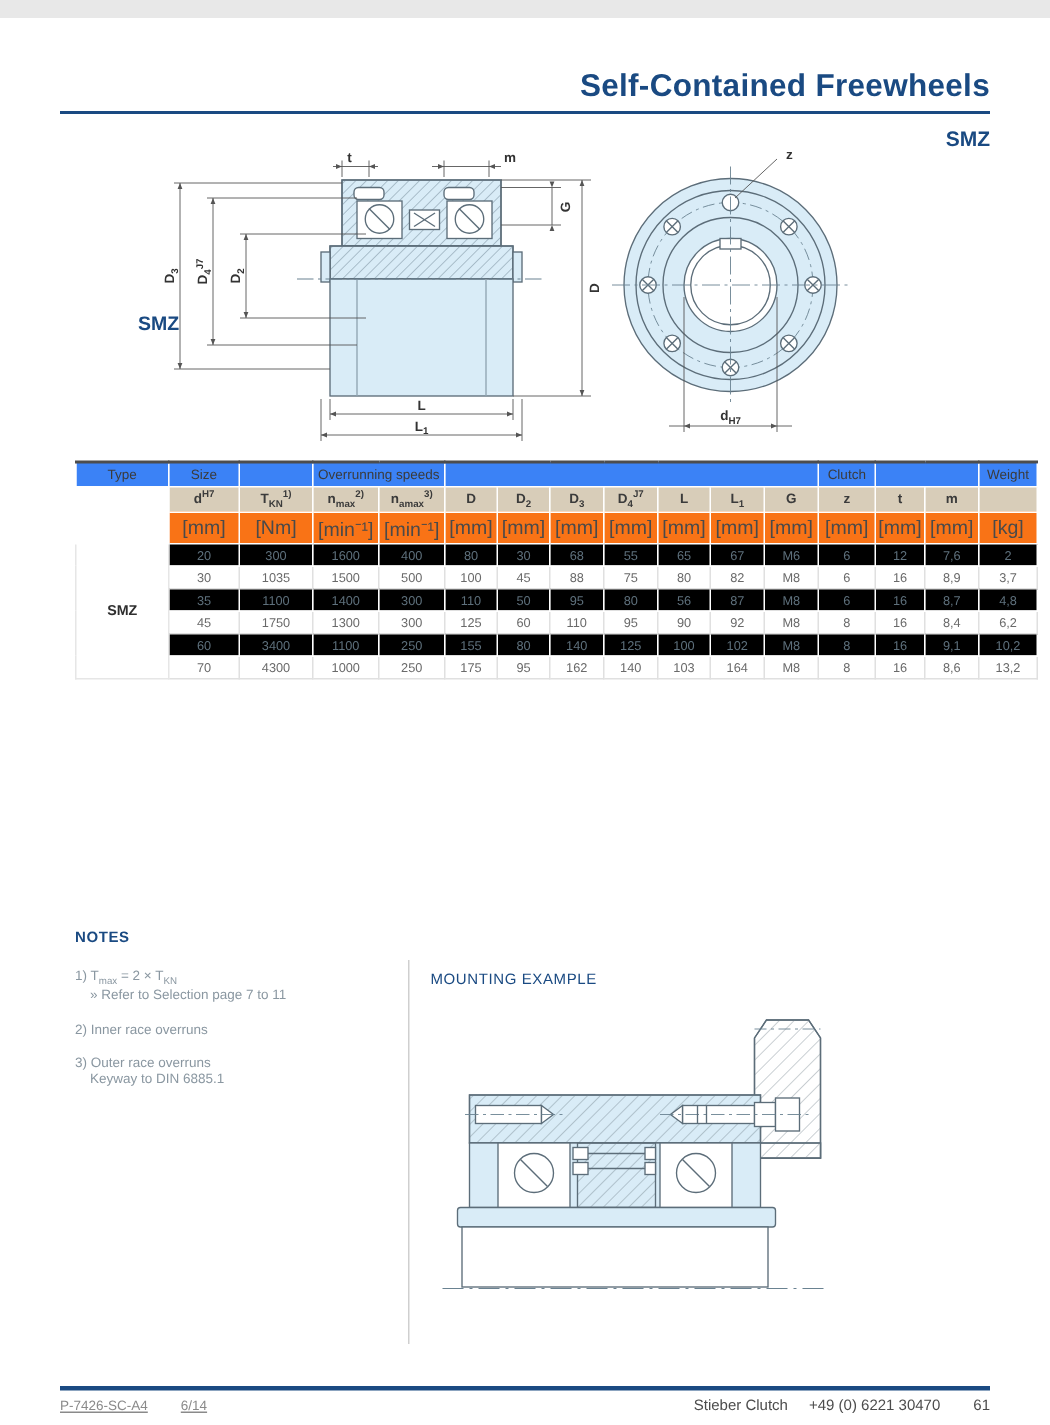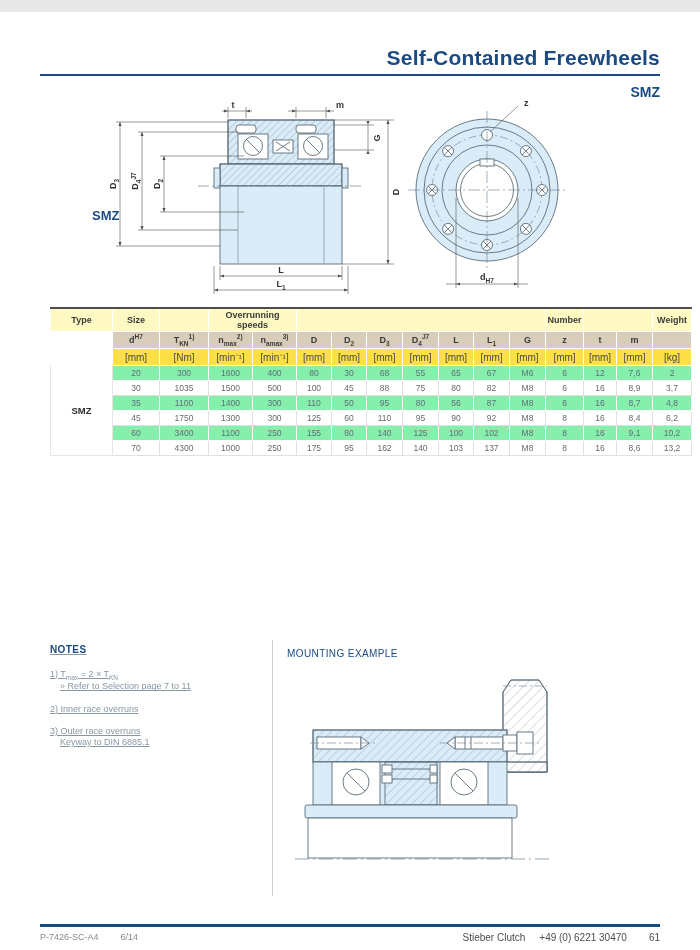--- a/index.html
+++ b/index.html
@@ -25,7 +25,7 @@
     font-size:8.5px; color:#6a6a6a; }
   table.freewheel th, table.freewheel td { text-align:center; vertical-align:middle;
     border:1px solid #ffffff; padding:1px 0; }
-  th.ghead { background:#fef9c3; color:#3b3b3b; font-size:9px; font-weight:bold; height:16px; }
+  th.ghead { background:#3b82f6; color:#3b3b3b; font-size:9px; font-weight:normal; height:16px; }
   th.sym { background:#d8cdb9; color:#3b3b3b; font-size:9px; font-weight:bold; height:17px; }
   td.unit { background:#fde047; color:#4a4a4a; font-size:10px; height:12px; }
   th.blankw, td.blankw { background:#ffffff; border:1px solid #e6e6e6; }

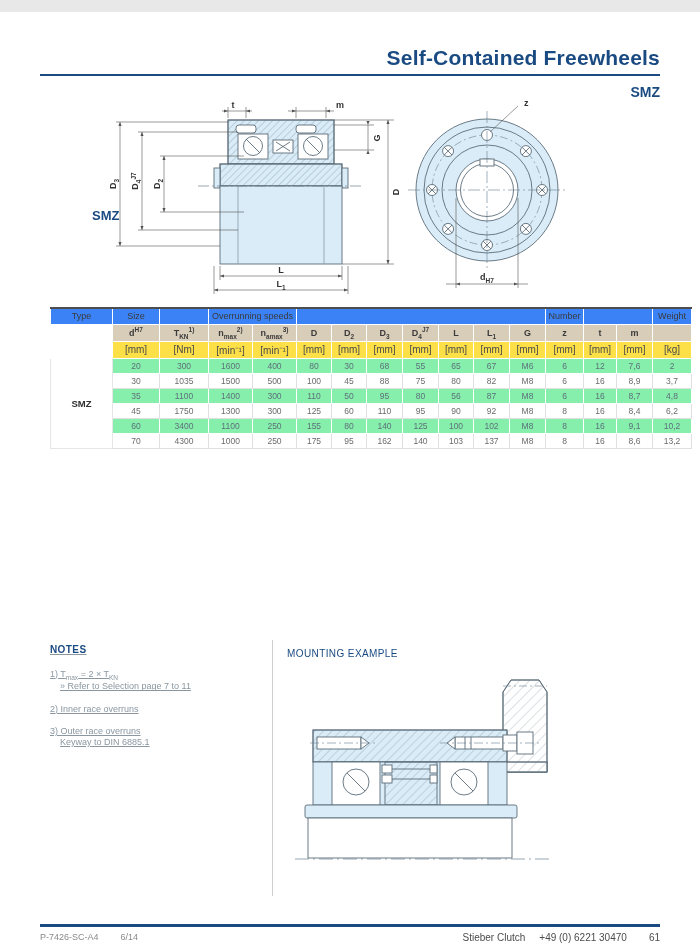--- a/index.html
+++ b/index.html
@@ -244,7 +244,7 @@
           <th class="ghead"></th>
           <th class="ghead" colspan="2">Overrunning speeds</th>
           <th class="ghead" colspan="7"></th>
-          <th class="ghead">Number</th>
+          <th class="ghead">Clutch</th>
           <th class="ghead" colspan="2"></th>
           <th class="ghead">Weight</th>
         </tr>

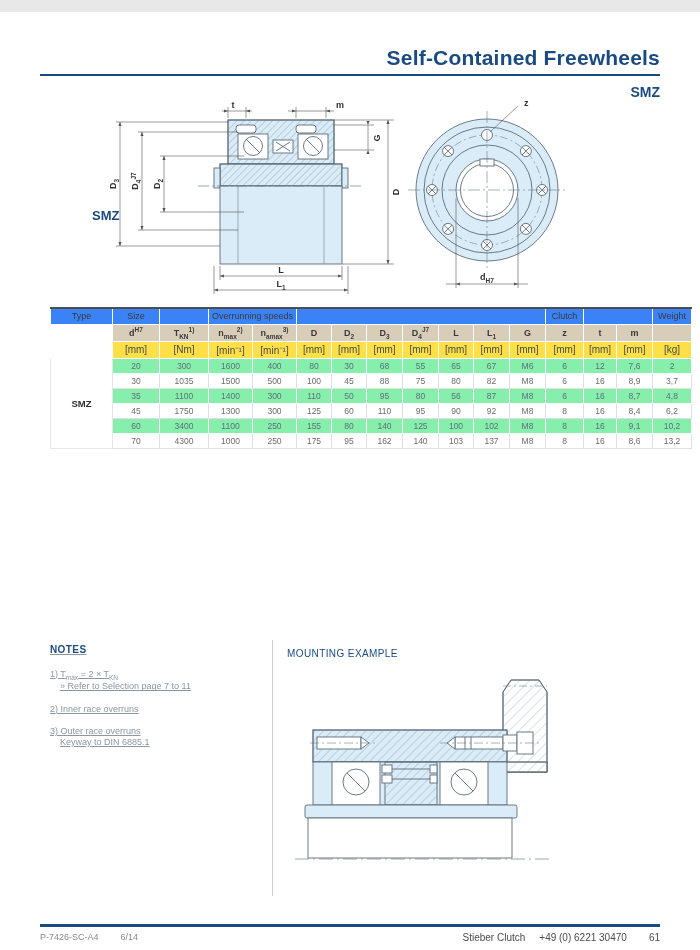--- a/index.html
+++ b/index.html
@@ -27,7 +27,7 @@
     border:1px solid #ffffff; padding:1px 0; }
   th.ghead { background:#3b82f6; color:#3b3b3b; font-size:9px; font-weight:normal; height:16px; }
   th.sym { background:#d8cdb9; color:#3b3b3b; font-size:9px; font-weight:bold; height:17px; }
-  td.unit { background:#fde047; color:#4a4a4a; font-size:10px; height:12px; }
+  td.unit { background:#f97316; color:#4a4a4a; font-size:13px; height:12px; }
   th.blankw, td.blankw { background:#ffffff; border:1px solid #e6e6e6; }
   tr.shaded td { background:#86efac; color:#5e707c; border:1px solid #ffffff; height:15px; }
   tr.plain td { background:#ffffff; color:#6a6a6a; border:1px solid #e0e0e0; height:15px; }

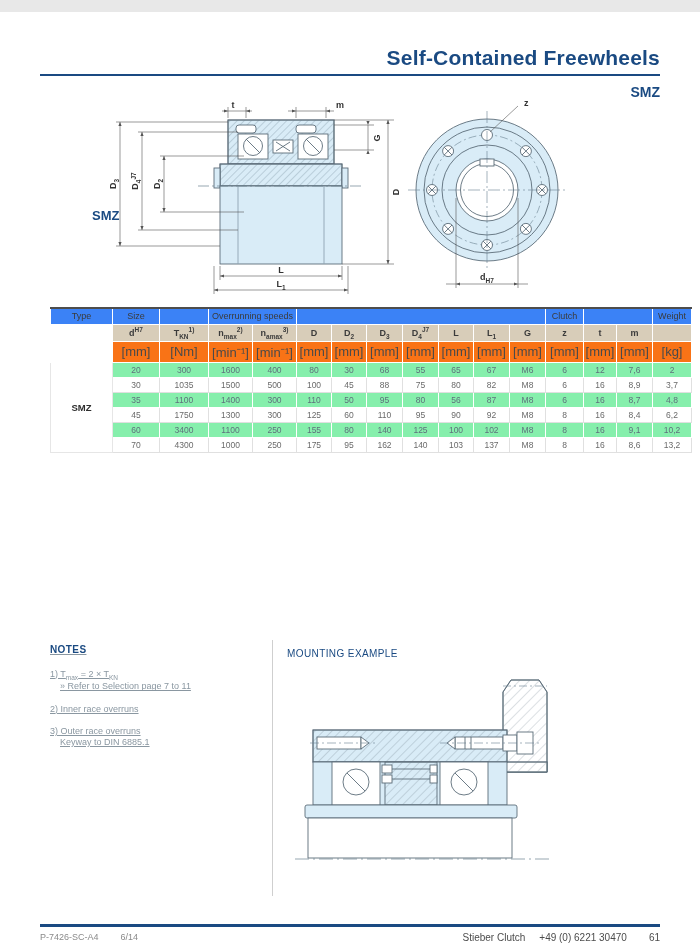--- a/index.html
+++ b/index.html
@@ -29,7 +29,7 @@
   th.sym { background:#d8cdb9; color:#3b3b3b; font-size:9px; font-weight:bold; height:17px; }
   td.unit { background:#f97316; color:#4a4a4a; font-size:13px; height:12px; }
   th.blankw, td.blankw { background:#ffffff; border:1px solid #e6e6e6; }
-  tr.shaded td { background:#86efac; color:#5e707c; border:1px solid #ffffff; height:15px; }
+  tr.shaded td { background:#000000; color:#5e707c; border:1px solid #ffffff; height:15px; }
   tr.plain td { background:#ffffff; color:#6a6a6a; border:1px solid #e0e0e0; height:15px; }
   td.type-cell { background:#ffffff !important; color:#2e2e2e !important; font-weight:bold;
     font-size:9.5px; border:1px solid #e6e6e6 !important; }

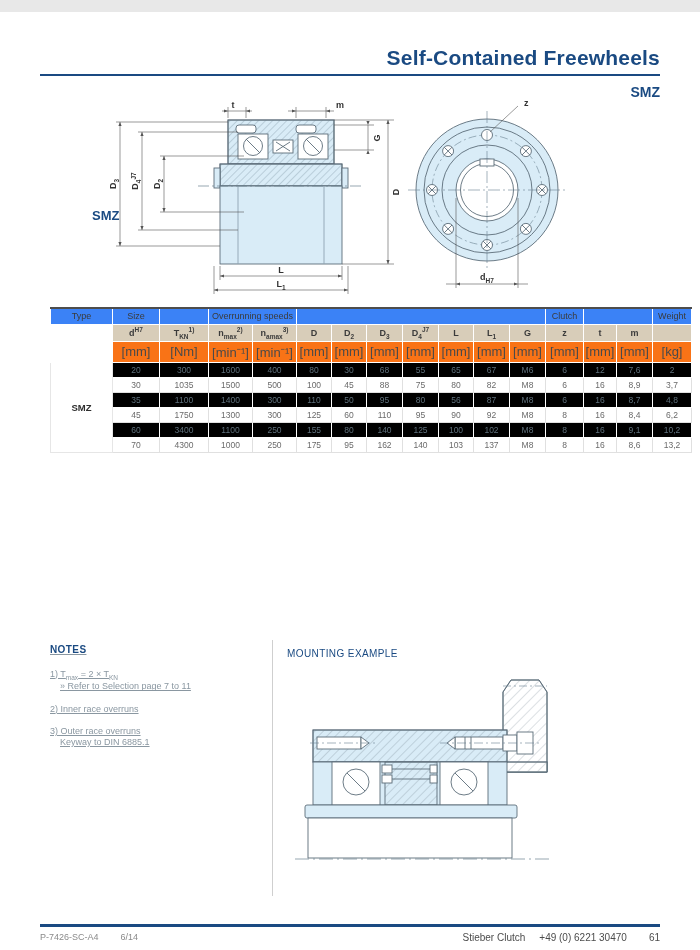--- a/index.html
+++ b/index.html
@@ -381,7 +381,7 @@
             <td>162</td>
             <td>140</td>
             <td>103</td>
-            <td>137</td>
+            <td>164</td>
             <td>M8</td>
             <td>8</td>
             <td>16</td>

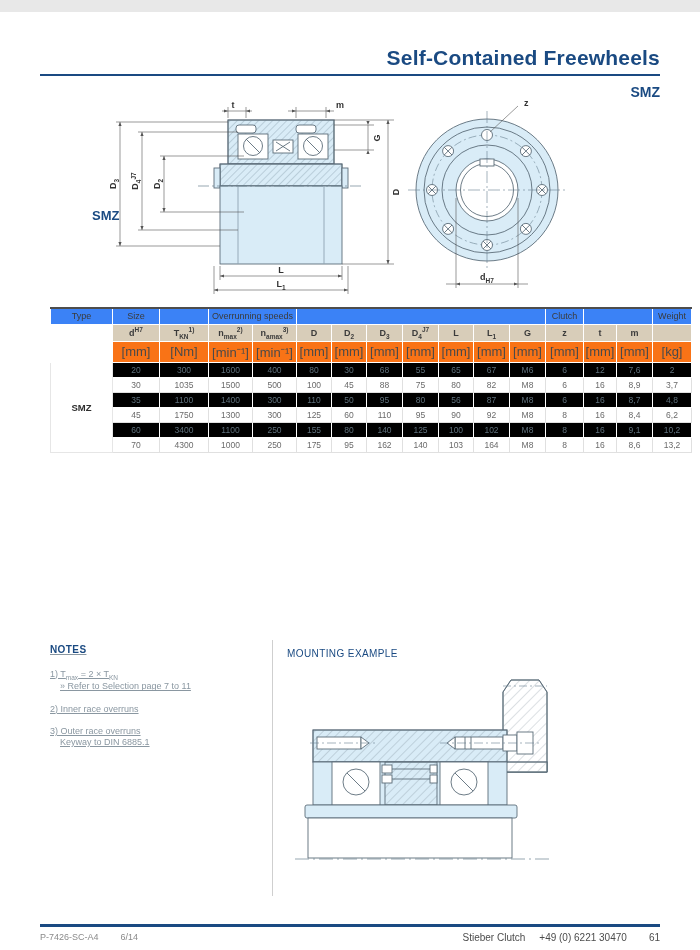--- a/index.html
+++ b/index.html
@@ -35,7 +35,7 @@
     font-size:9.5px; border:1px solid #e6e6e6 !important; }
   sub { font-size:6.5px; } sup { font-size:6.5px; }
   
-  .notes { position:absolute; top:632px; left:50px; width:215px; color:#8a97a1; font-size:9px; line-height:1.25;text-decoration:underline; }
+  .notes { position:absolute; top:608px; left:50px; width:215px; color:#8a97a1; font-size:9px; line-height:1.25; }
   .notes h3 { color:#1a4a82; font-size:10px; letter-spacing:0.4px; margin-bottom:12px; }
   .notes p { margin-bottom:11px; }
   .notes .ind { padding-left:10px; }

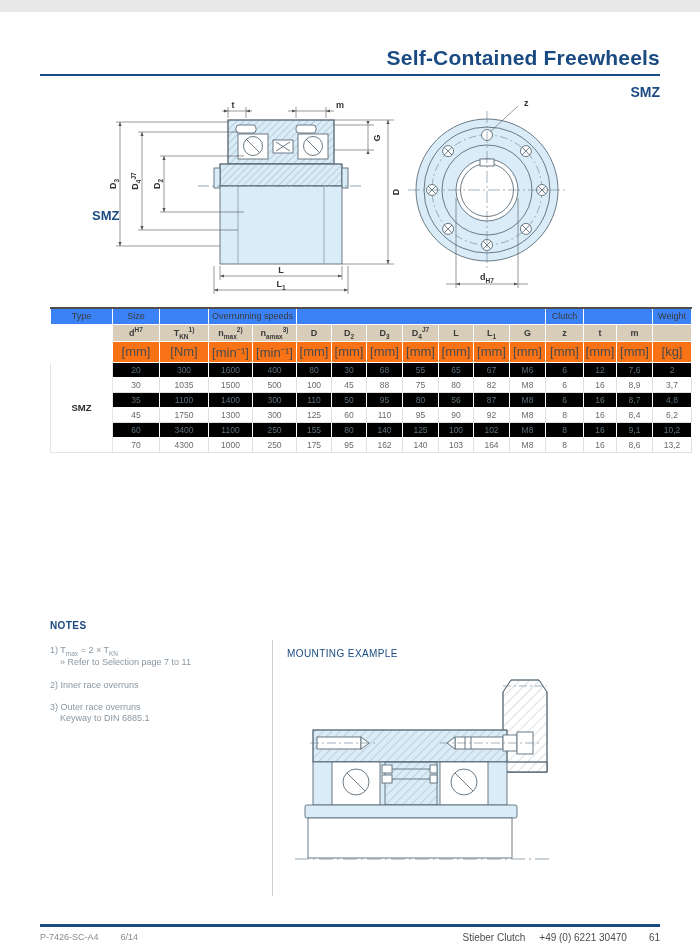--- a/index.html
+++ b/index.html
@@ -44,7 +44,7 @@
   .mounting-svg { position:absolute; top:650px; left:290px; }
   
   .footer-rule { position:absolute; top:912px; left:40px; width:620px; height:3px; background:#1a4a82; }
-  .footer { position:absolute; top:920px; left:40px; width:620px; font-size:9px; color:#8a8a8a; }
+  .footer { position:absolute; top:920px; left:40px; width:620px; font-size:9px; color:#8a8a8a;text-decoration:underline; }
   .footer .right { float:right; color:#4c4c4c; font-size:10px; }
   .footer .gap { display:inline-block; width:22px; }
   .footer .gap-sm { display:inline-block; width:14px; }

